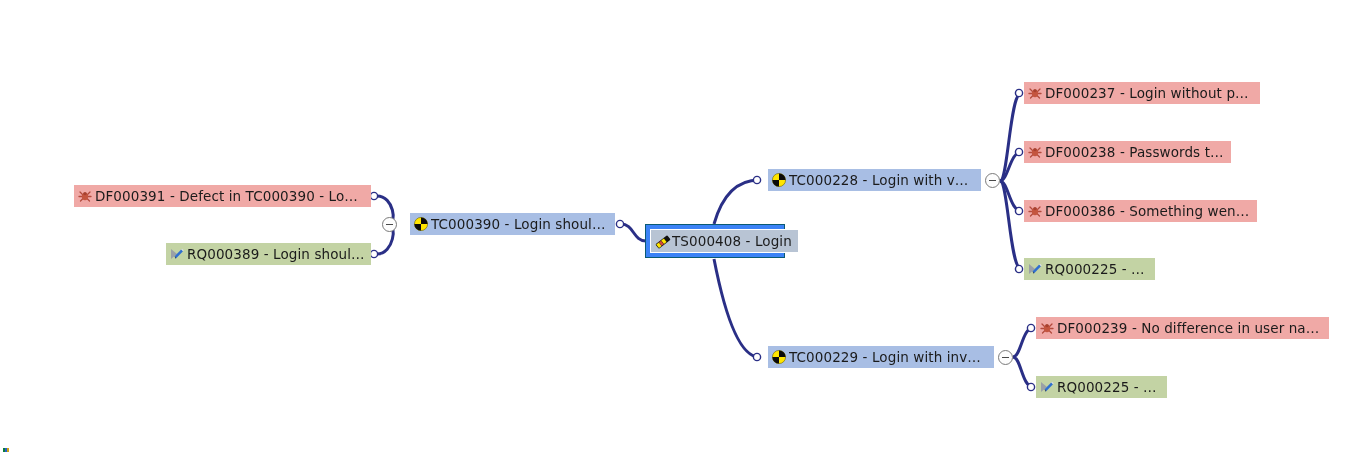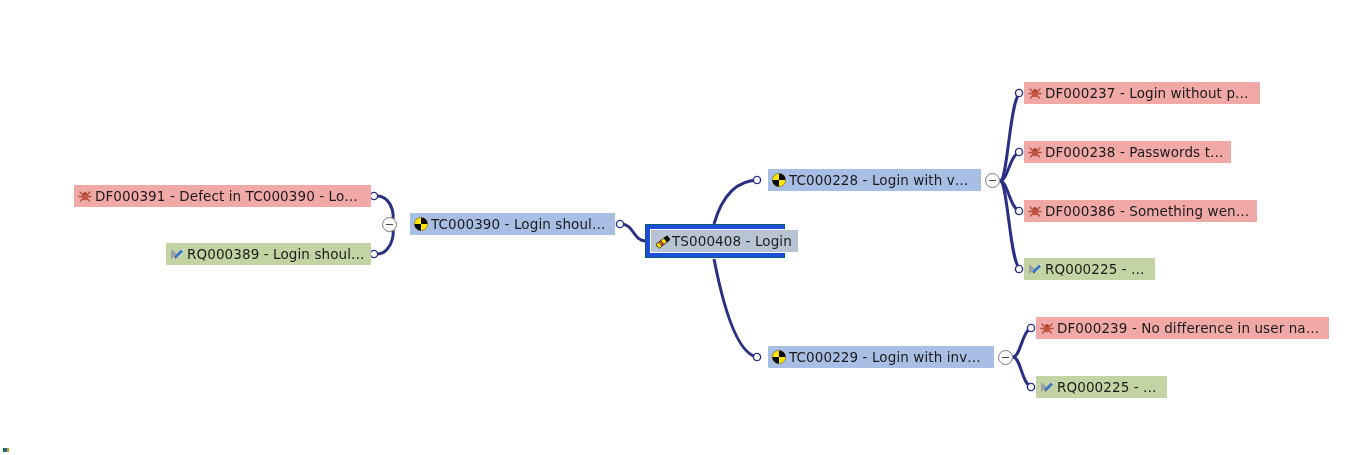--- a/index.html
+++ b/index.html
@@ -52,7 +52,7 @@
   .node-root {
     height: 34px;
     padding: 0;
-    background: #1d4ed8;
+    background: #3b82f6;
     border: 1px solid #0a5a73;
     box-sizing: border-box;
   }

